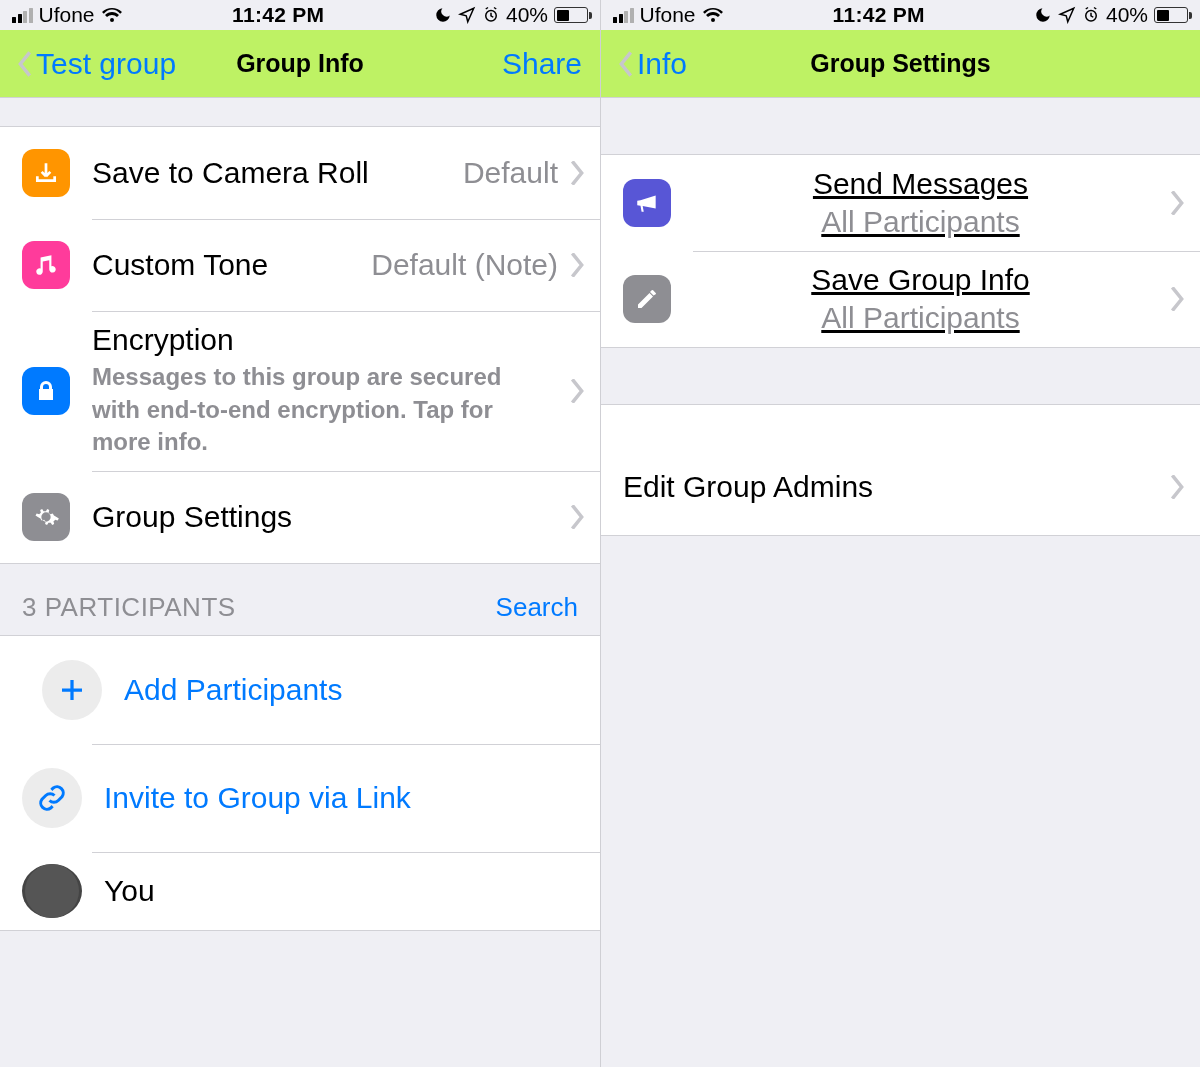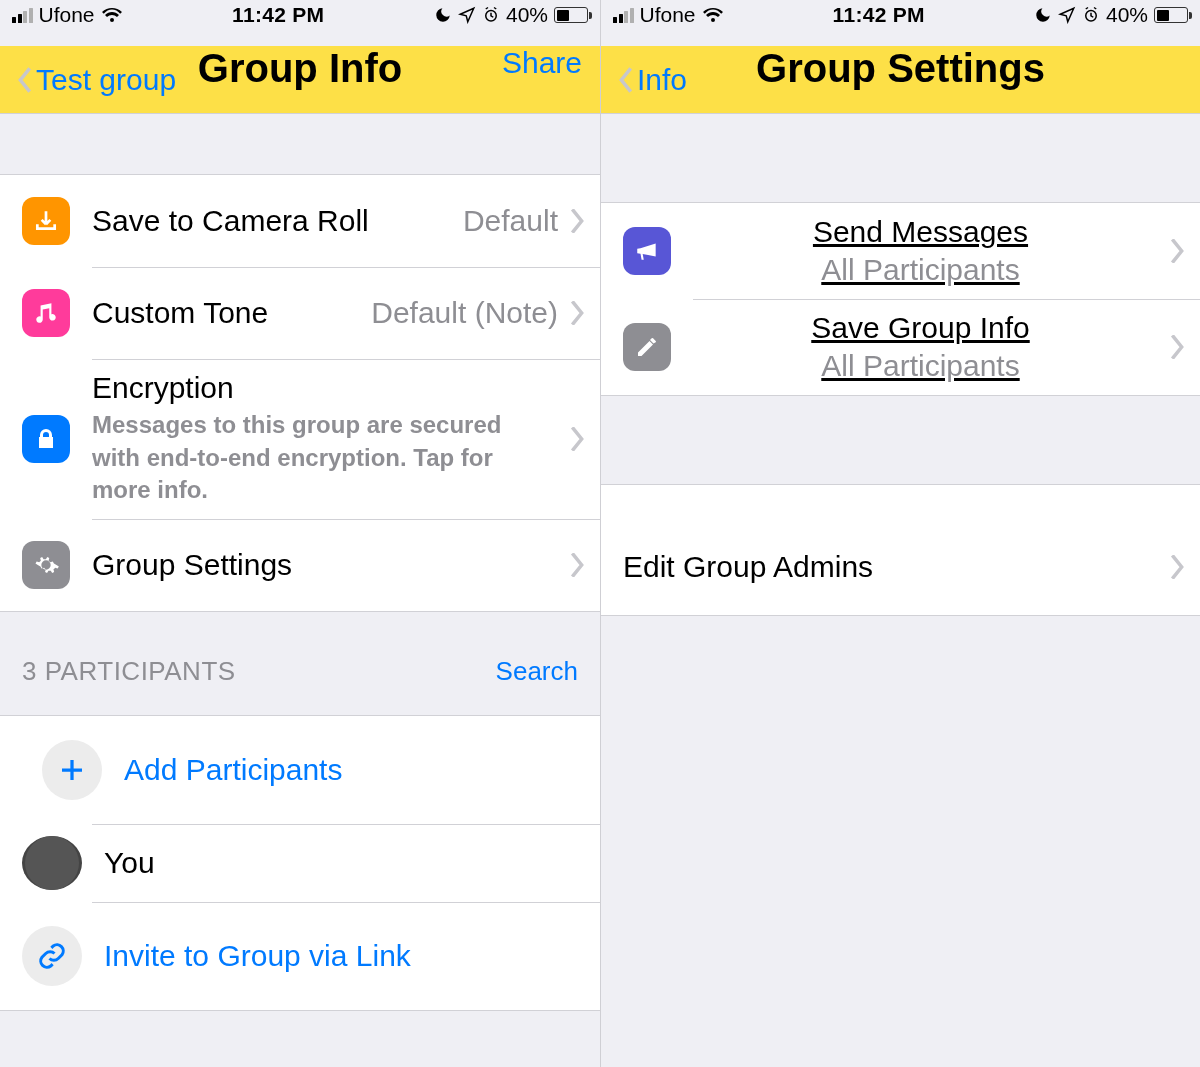--- a/index.html
+++ b/index.html
@@ -37,7 +37,6 @@
     flex-direction: column;
     background: var(--ios-bg);
     position: relative;
-    gap: 16px;
   }
   .screen + .screen { border-left: 1px solid #cfcfd4; }
   

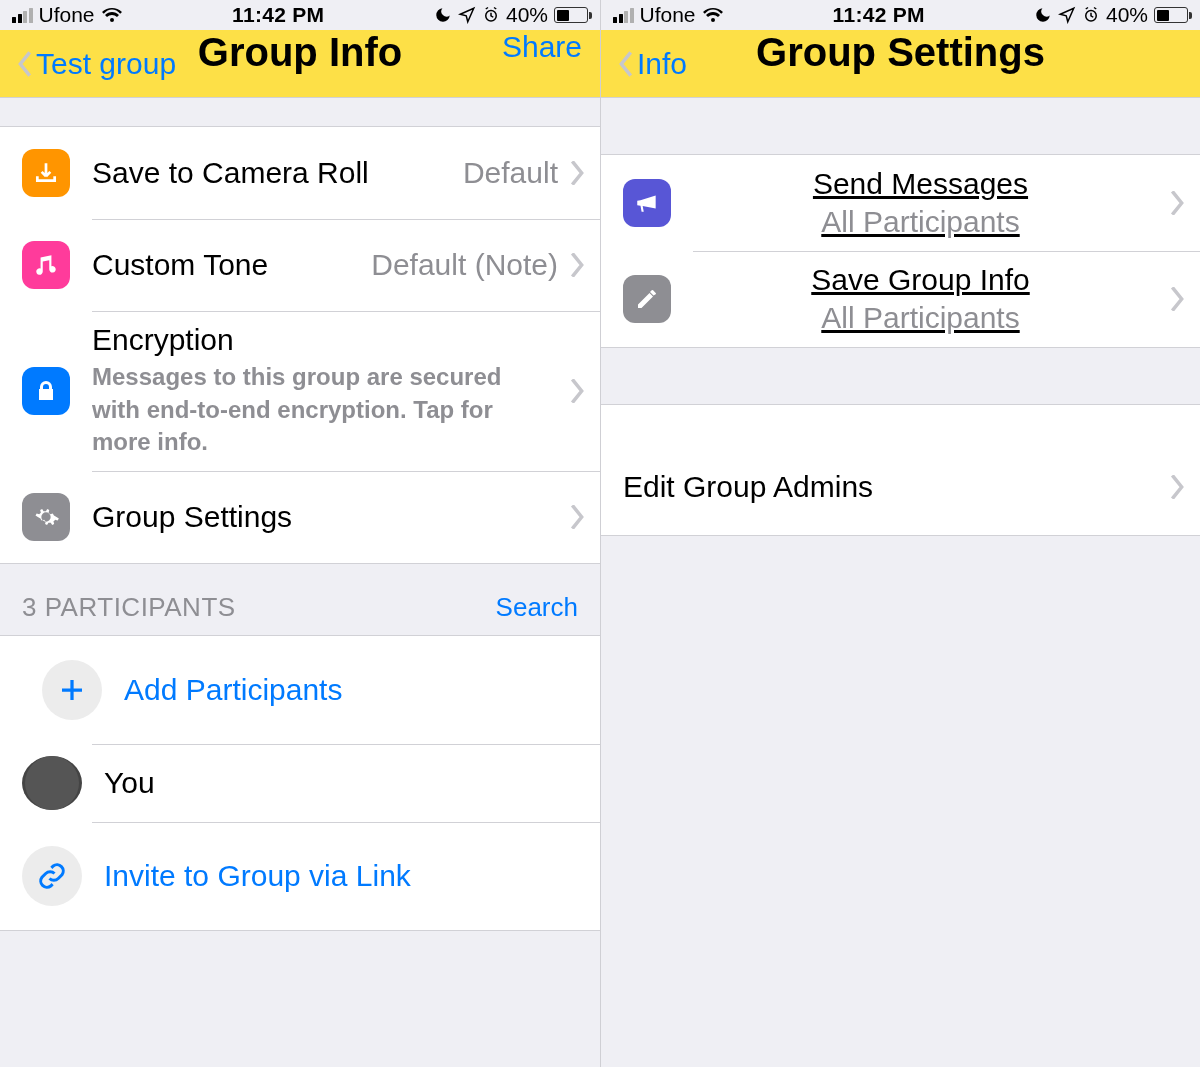--- a/index.html
+++ b/index.html
@@ -66,10 +66,11 @@
   .navbar {
     height: 68px;
     display: flex;
+    align-items: center;
     padding: 0 18px;
     border-bottom: 1px solid var(--sep);
     position: relative;
-    background: #fde047;
+    background: #bef264;
   }
   .navbar .title {
     position: absolute;

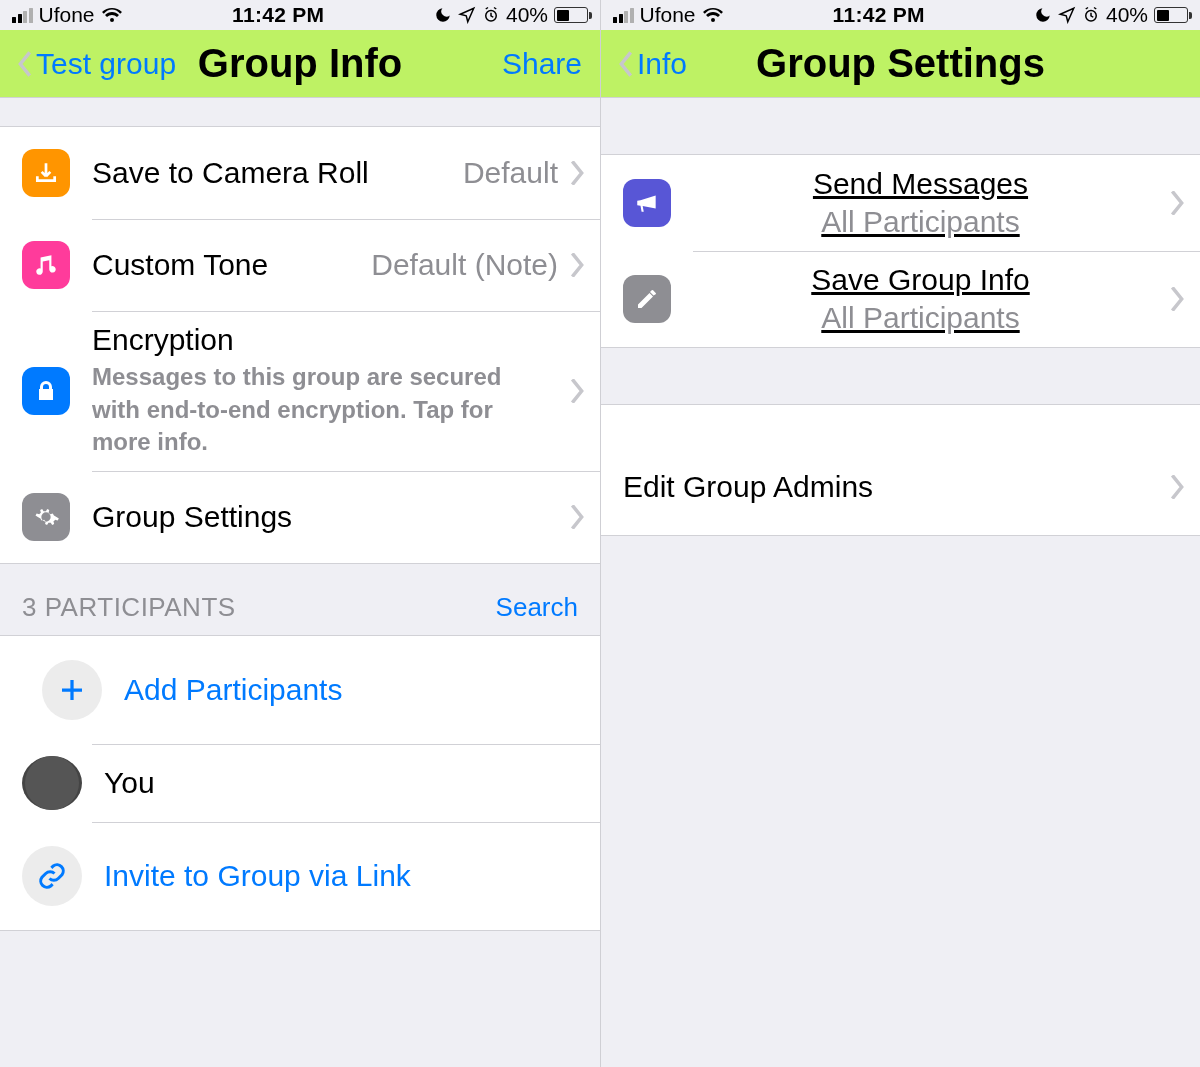--- a/index.html
+++ b/index.html
@@ -76,7 +76,7 @@
     position: absolute;
     left: 0; right: 0;
     text-align: center;
-    font-size: 40px;
+    font-size: 25px;
     font-weight: 600;
     color: var(--black);
     pointer-events: none;

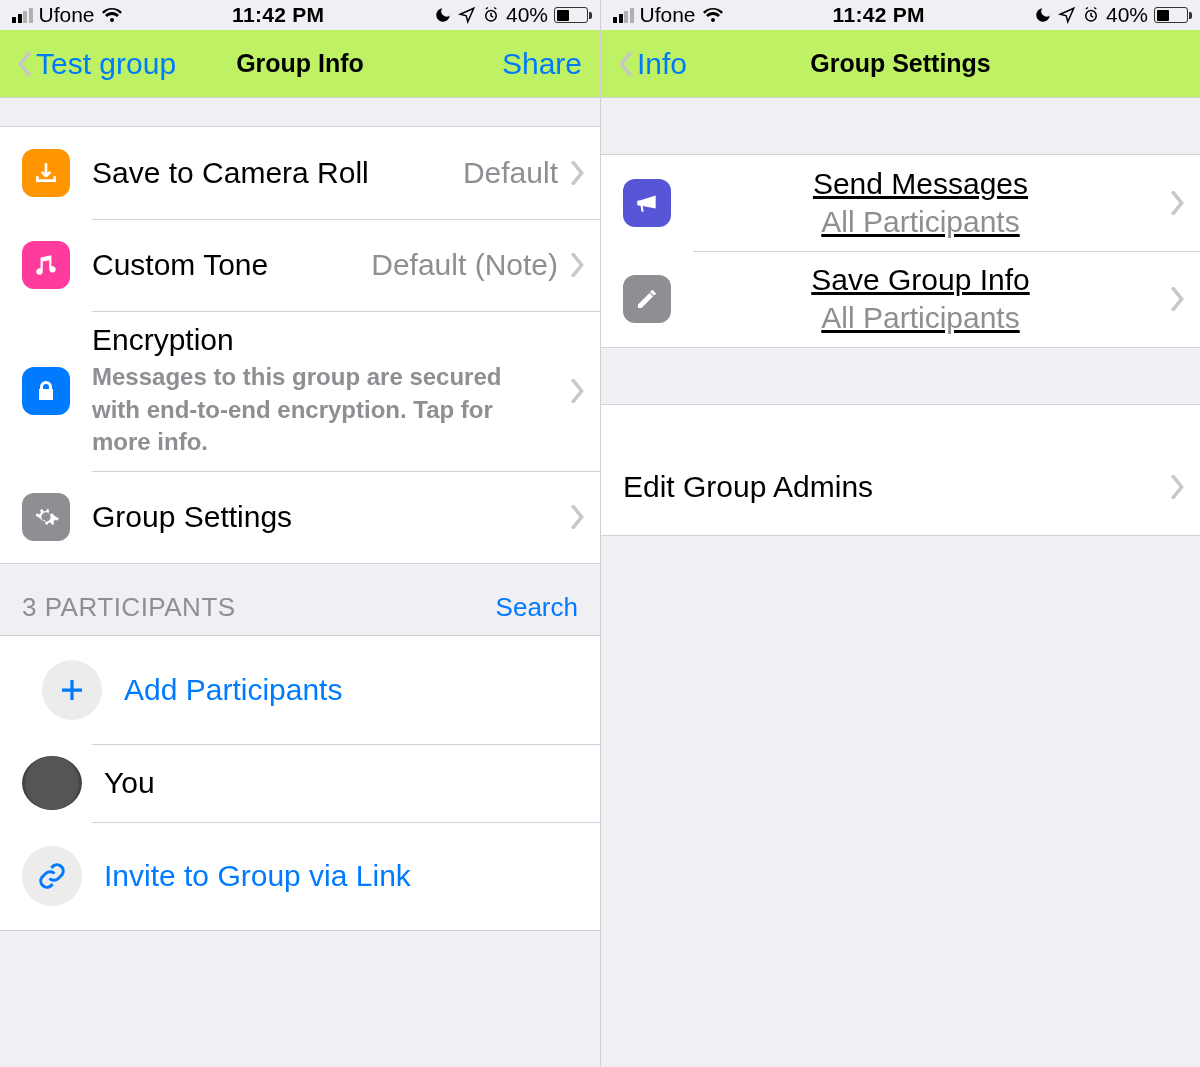--- a/index.html
+++ b/index.html
@@ -294,6 +294,16 @@
             <span class="label link">Add Participants</span>
           </div>
       </div>
+      <div class="cell" style="min-height:108px;">
+        <div class="circlebox">
+          <svg width="30" height="30" viewBox="0 0 24 24" fill="none" stroke="currentColor" stroke-width="2.4">
+              <path d="M10 14a5 5 0 007 0l3-3a5 5 0 00-7-7l-1.5 1.5M14 10a5 5 0 00-7 0l-3 3a5 5 0 007 7l1.5-1.5"></path>
+            </svg>
+        </div>
+        <div class="content">
+            <span class="label link">Invite to Group via Link</span>
+          </div>
+      </div>
       <div class="cell avatar-cell" style="min-height:60px;">
         <div class="circlebox">
           <svg width="54" height="54" viewBox="0 0 24 24">
@@ -302,16 +312,6 @@
         </div>
         <div class="content">
             <span class="label">You</span>
-          </div>
-      </div>
-      <div class="cell" style="min-height:108px;">
-        <div class="circlebox">
-          <svg width="30" height="30" viewBox="0 0 24 24" fill="none" stroke="currentColor" stroke-width="2.4">
-              <path d="M10 14a5 5 0 007 0l3-3a5 5 0 00-7-7l-1.5 1.5M14 10a5 5 0 00-7 0l-3 3a5 5 0 007 7l1.5-1.5"></path>
-            </svg>
-        </div>
-        <div class="content">
-            <span class="label link">Invite to Group via Link</span>
           </div>
       </div>
     </div>

